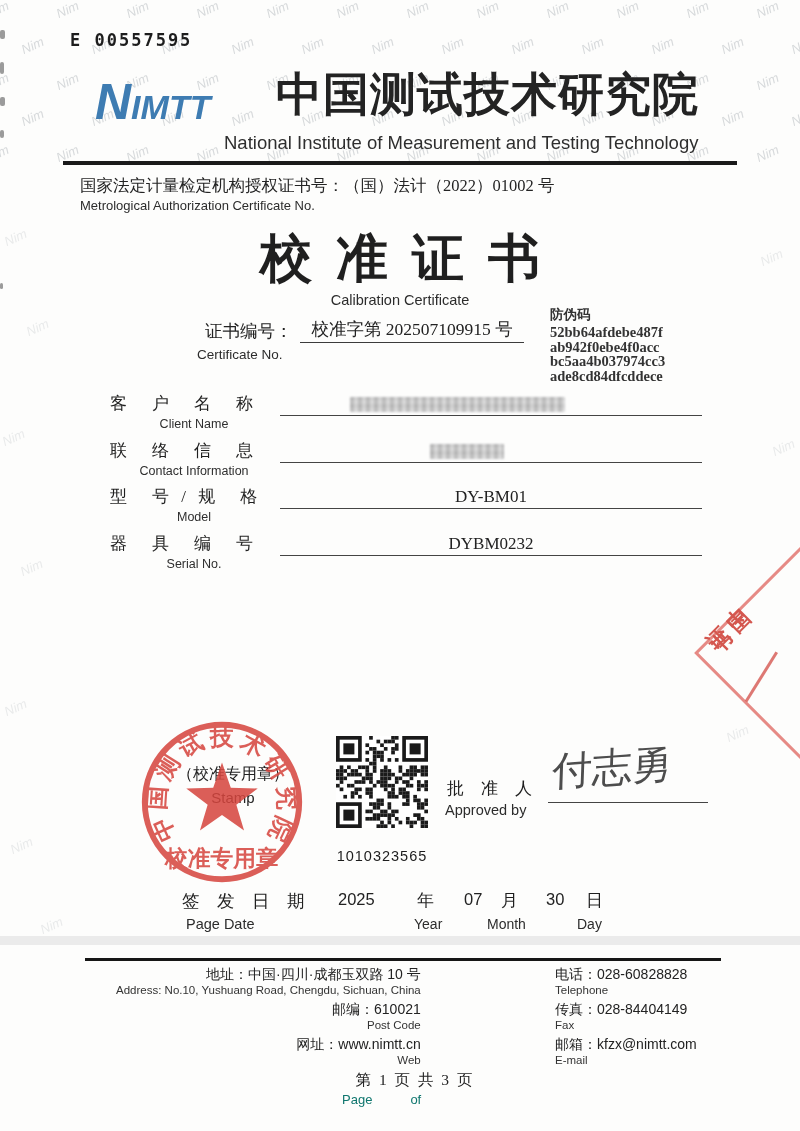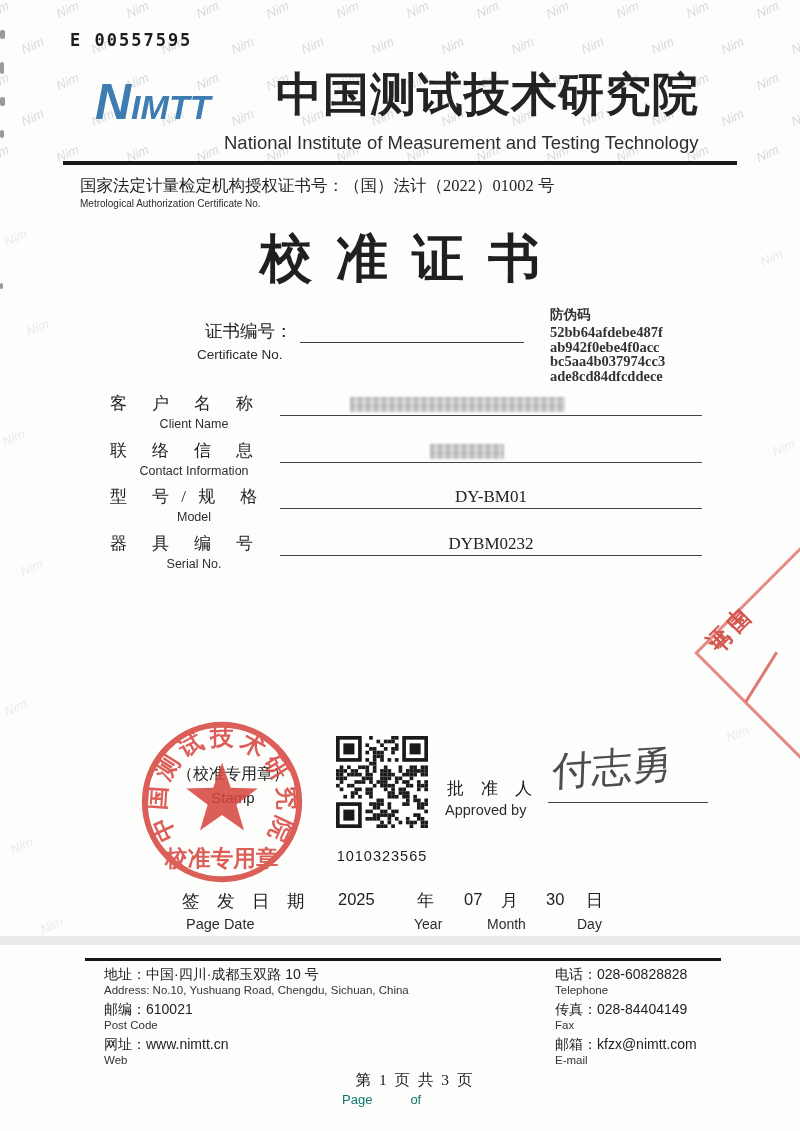--- a/index.html
+++ b/index.html
@@ -27,7 +27,7 @@
   .org-en{left:224px;top:132px;font-size:18.5px;color:#2e2e2e;white-space:nowrap;}
   .rule-top{left:63px;top:161px;width:674px;height:4px;background:#1a1a1a;}
   .auth-cn{left:80px;top:175px;font-size:16.5px;color:#242424;white-space:nowrap;}
-  .auth-en{left:80px;top:198px;font-size:10px;color:#2c2c2c;}
+  .auth-en{left:80px;top:198px;font-size:13px;color:#2c2c2c;}
 
   
   .title-cn{left:0;top:224px;width:800px;text-align:center;font-size:52px;font-weight:700;

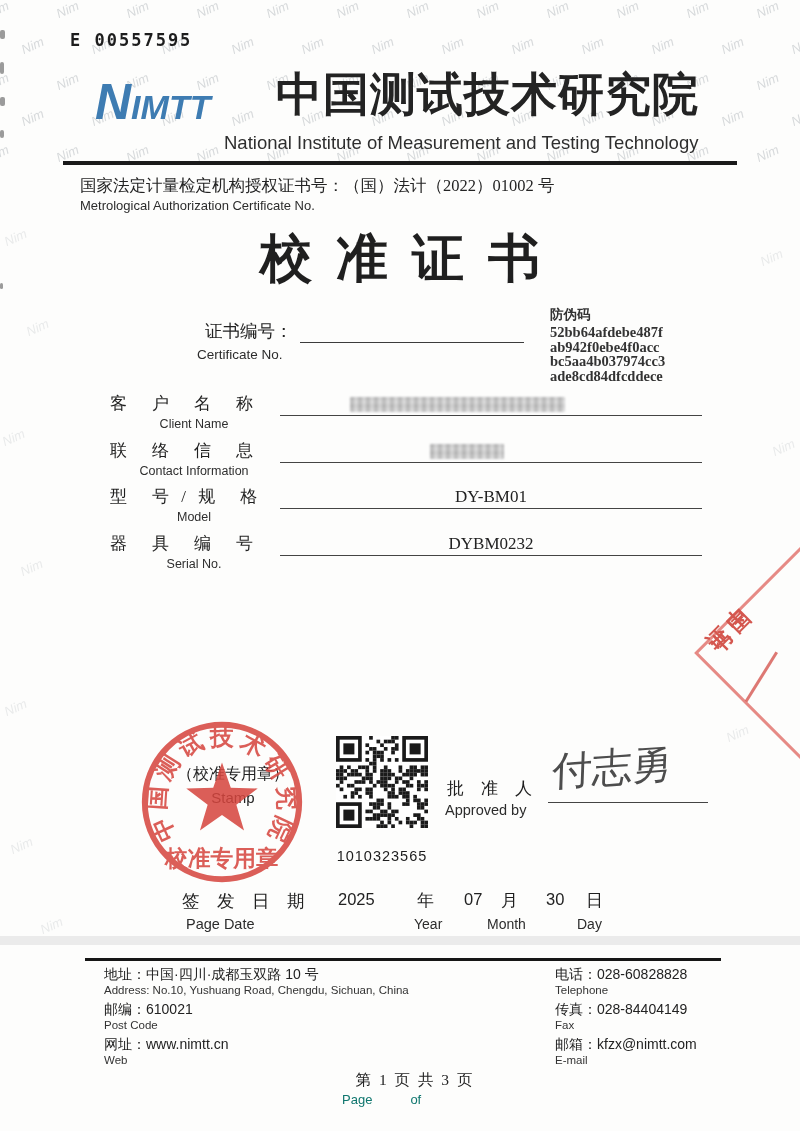--- a/index.html
+++ b/index.html
@@ -186,6 +186,7 @@
   <div class="abs auth-en">Metrological Authorization Certificate No.</div>
 
   <div class="abs title-cn serif">校准证书</div>
+  <div class="abs title-en">Calibration Certificate</div>
 
   <div class="abs certno-label serif">证书编号：</div>
   <div class="abs certno-line"></div>

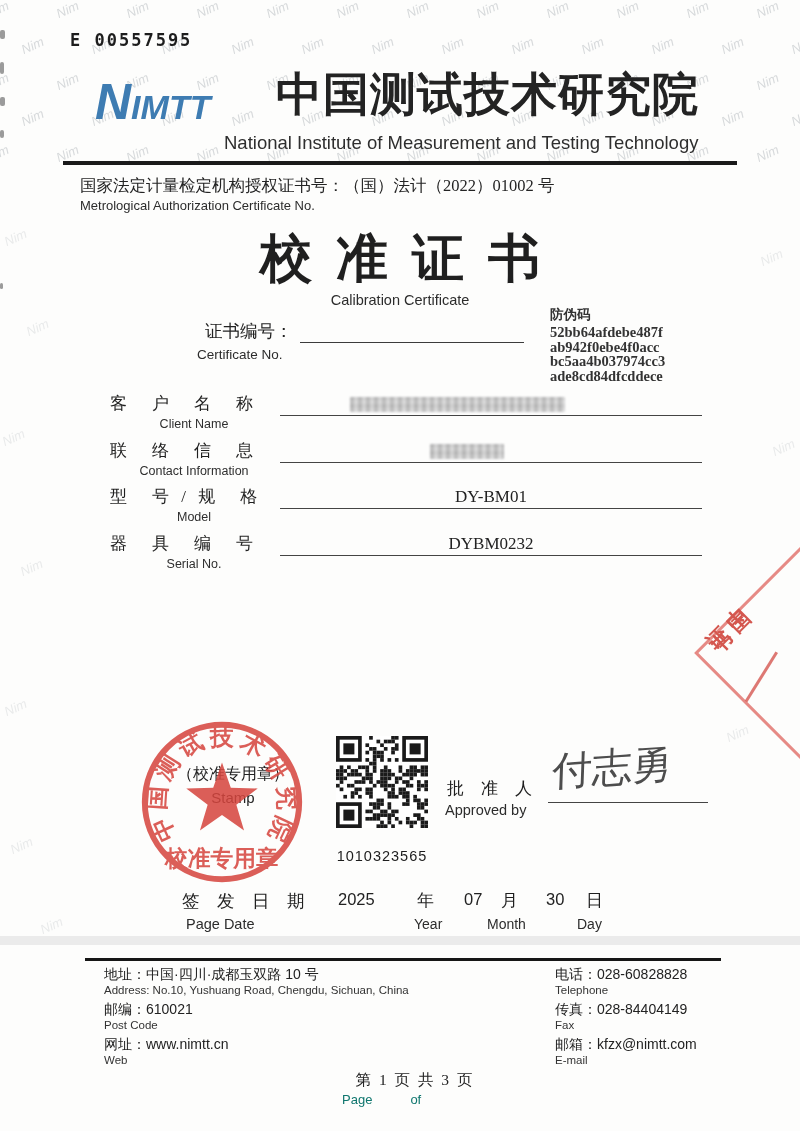--- a/index.html
+++ b/index.html
@@ -189,6 +189,7 @@
   <div class="abs title-en">Calibration Certificate</div>
 
   <div class="abs certno-label serif">证书编号：</div>
+  <div class="abs certno-value serif">校准字第 202507109915 号</div>
   <div class="abs certno-line"></div>
   <div class="abs certno-en">Certificate No.</div>
 

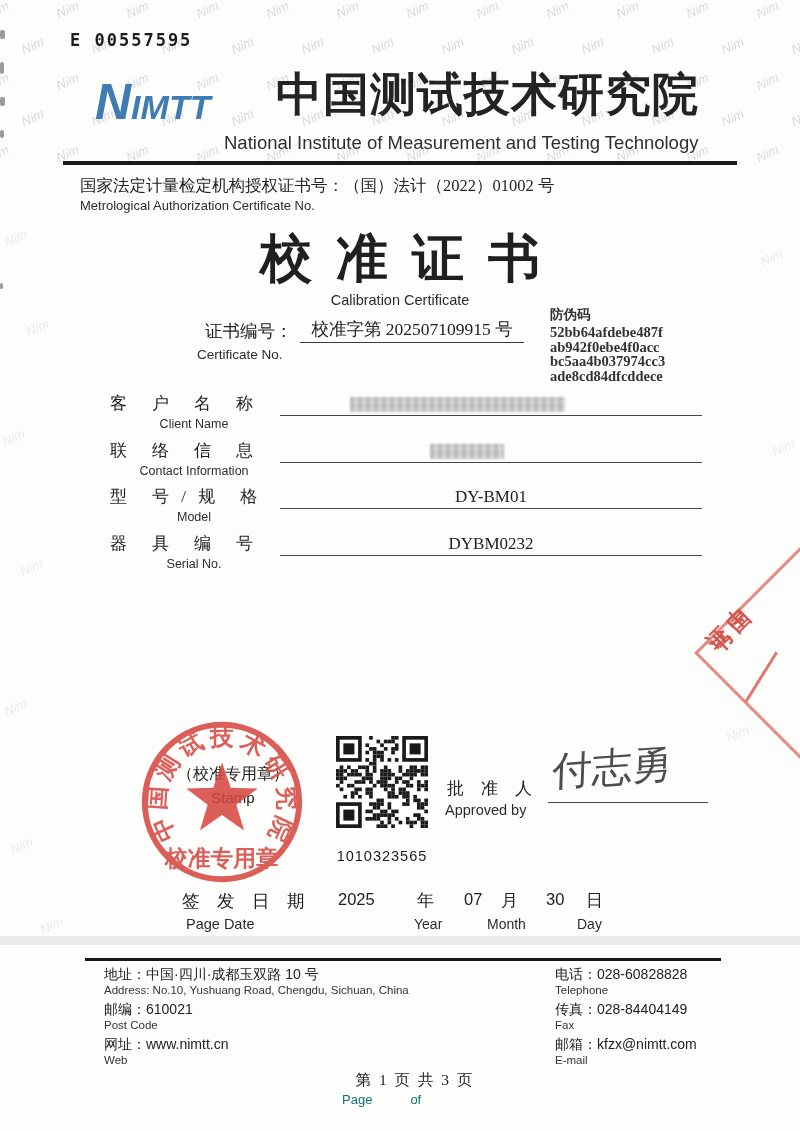--- a/index.html
+++ b/index.html
@@ -91,7 +91,7 @@
   .fcol{position:absolute;top:966px;}
   .fcol .cn{font-size:14px;line-height:16px;margin-bottom:2px;color:#222;white-space:nowrap;}
   .fcol .en{font-size:11.5px;line-height:13px;margin-bottom:4px;color:#333;white-space:nowrap;}
-  .fcol-left{left:104px;}
+  .fcol-left{left:116px;text-align:right;}
   .fcol-right{left:555px;}
   .pageline{left:330px;top:1070px;width:170px;text-align:center;font-size:15.5px;letter-spacing:2px;color:#222;white-space:nowrap;}
   .pagesub{left:330px;top:1092px;width:170px;font-size:13px;color:#0f766e;}

